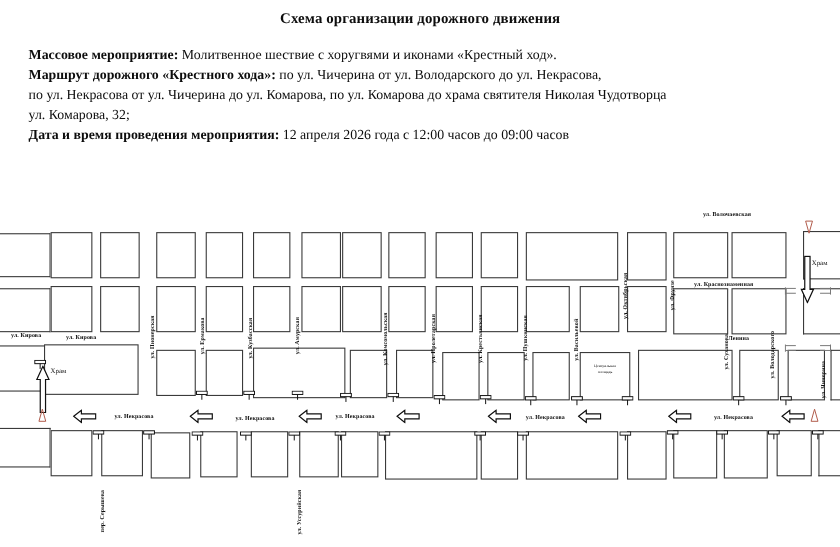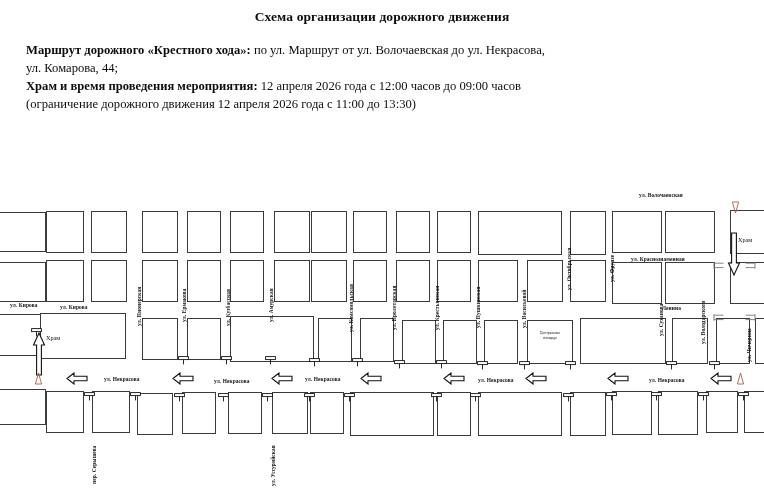--- a/index.html
+++ b/index.html
@@ -93,6 +93,7 @@
 <div id="doc-title">Схема организации дорожного движения</div>
 
 <div id="info-block">
+  <div class="ln"><b>Массовое мероприятие:</b><span> Молитвенное шествие с хоругвями и иконами «Крестный ход».</span></div>
   <div class="ln"><b>Маршрут дорожного «Крестного хода»:</b><span> по ул. Маршрут от ул. Волочаевская до ул. Некрасова,</span></div>
   <div class="ln"><span>ул. Комарова, 44;</span></div>
   <div class="ln"><b>Храм и время проведения мероприятия:</b><span> 12 апреля 2026 года с 12:00 часов до 09:00 часов</span></div>

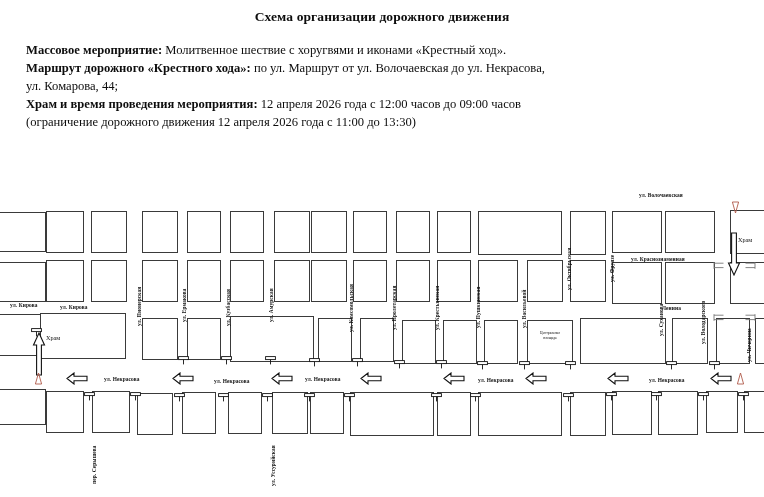--- a/index.html
+++ b/index.html
@@ -94,7 +94,7 @@
 
 <div id="info-block">
   <div class="ln"><b>Массовое мероприятие:</b><span> Молитвенное шествие с хоругвями и иконами «Крестный ход».</span></div>
-  <div class="ln"><b>Маршрут дорожного «Крестного хода»:</b><span> по ул. Маршрут от ул. Волочаевская до ул. Некрасова,</span></div>
+  <div class="ln"><b>Маршрут дорожного «Крестного хода»:</b><span> по ул. Чичерина от ул. Володарского до ул. Некрасова,</span></div>
   <div class="ln"><span>ул. Комарова, 44;</span></div>
   <div class="ln"><b>Храм и время проведения мероприятия:</b><span> 12 апреля 2026 года с 12:00 часов до 09:00 часов</span></div>
   <div class="ln"><span>(ограничение дорожного движения 12 апреля 2026 года с 11:00 до 13:30)</span></div>

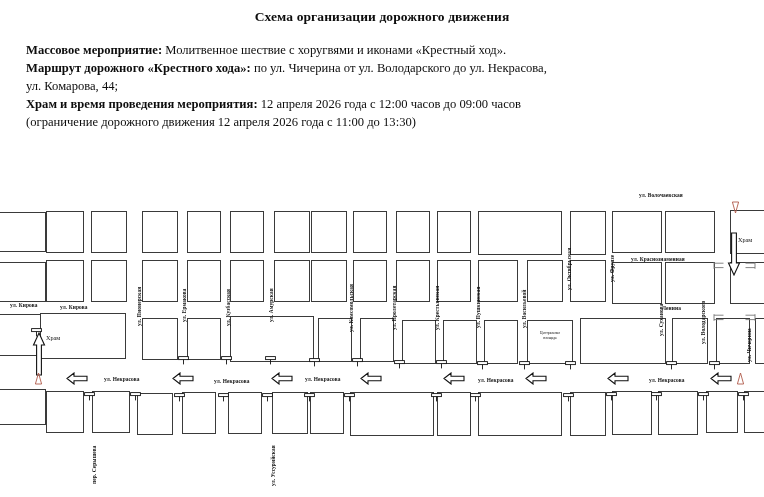--- a/index.html
+++ b/index.html
@@ -95,6 +95,7 @@
 <div id="info-block">
   <div class="ln"><b>Массовое мероприятие:</b><span> Молитвенное шествие с хоругвями и иконами «Крестный ход».</span></div>
   <div class="ln"><b>Маршрут дорожного «Крестного хода»:</b><span> по ул. Чичерина от ул. Володарского до ул. Некрасова,</span></div>
+  <div class="ln"><span>по ул. Некрасова от ул. Чичерина  до ул. Комарова, по ул. Комарова до храма святителя Николая Чудотворца</span></div>
   <div class="ln"><span>ул. Комарова, 44;</span></div>
   <div class="ln"><b>Храм и время проведения мероприятия:</b><span> 12 апреля 2026 года с 12:00 часов до 09:00 часов</span></div>
   <div class="ln"><span>(ограничение дорожного движения 12 апреля 2026 года с 11:00 до 13:30)</span></div>

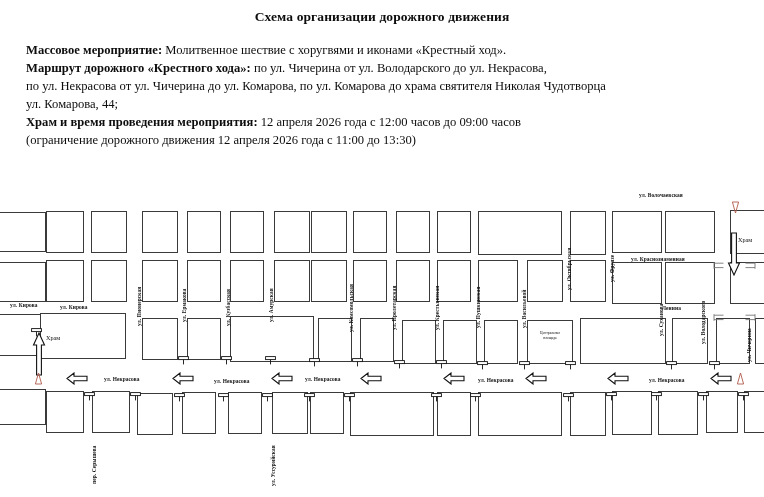--- a/index.html
+++ b/index.html
@@ -96,7 +96,7 @@
   <div class="ln"><b>Массовое мероприятие:</b><span> Молитвенное шествие с хоругвями и иконами «Крестный ход».</span></div>
   <div class="ln"><b>Маршрут дорожного «Крестного хода»:</b><span> по ул. Чичерина от ул. Володарского до ул. Некрасова,</span></div>
   <div class="ln"><span>по ул. Некрасова от ул. Чичерина  до ул. Комарова, по ул. Комарова до храма святителя Николая Чудотворца</span></div>
-  <div class="ln"><span>ул. Комарова, 44;</span></div>
+  <div class="ln"><span>ул. Комарова, 32;</span></div>
   <div class="ln"><b>Храм и время проведения мероприятия:</b><span> 12 апреля 2026 года с 12:00 часов до 09:00 часов</span></div>
   <div class="ln"><span>(ограничение дорожного движения 12 апреля 2026 года с 11:00 до 13:30)</span></div>
 </div>

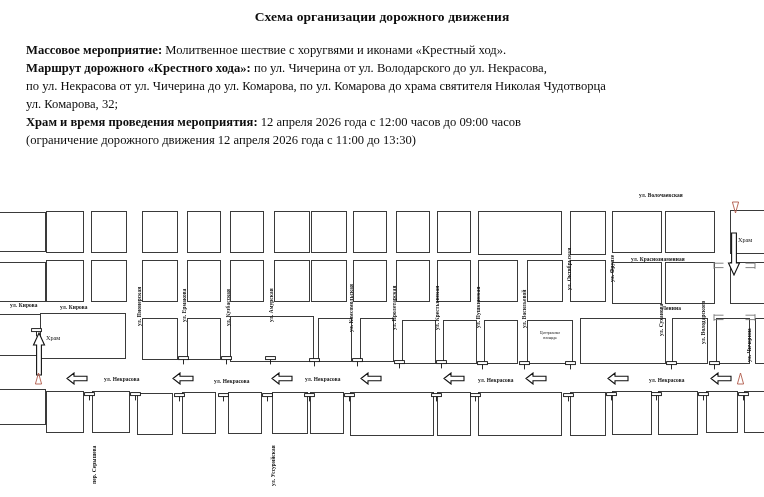--- a/index.html
+++ b/index.html
@@ -97,7 +97,7 @@
   <div class="ln"><b>Маршрут дорожного «Крестного хода»:</b><span> по ул. Чичерина от ул. Володарского до ул. Некрасова,</span></div>
   <div class="ln"><span>по ул. Некрасова от ул. Чичерина  до ул. Комарова, по ул. Комарова до храма святителя Николая Чудотворца</span></div>
   <div class="ln"><span>ул. Комарова, 32;</span></div>
-  <div class="ln"><b>Храм и время проведения мероприятия:</b><span> 12 апреля 2026 года с 12:00 часов до 09:00 часов</span></div>
+  <div class="ln"><b>Дата и время проведения мероприятия:</b><span> 12 апреля 2026 года с 12:00 часов до 09:00 часов</span></div>
   <div class="ln"><span>(ограничение дорожного движения 12 апреля 2026 года с 11:00 до 13:30)</span></div>
 </div>
 

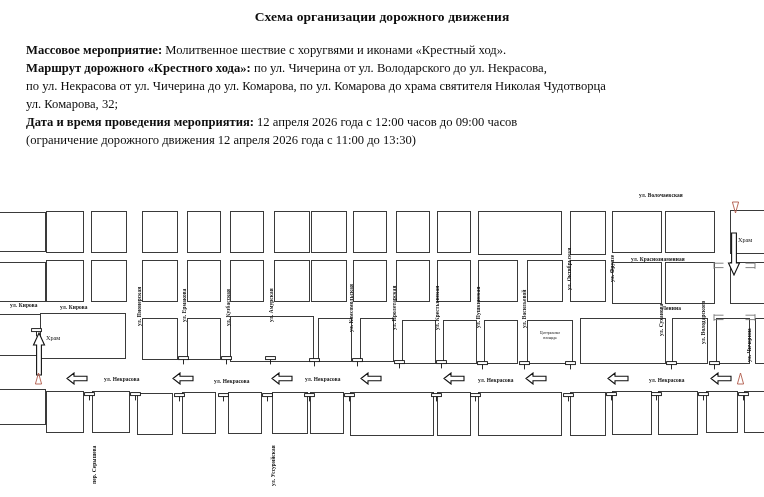--- a/index.html
+++ b/index.html
@@ -98,7 +98,6 @@
   <div class="ln"><span>по ул. Некрасова от ул. Чичерина  до ул. Комарова, по ул. Комарова до храма святителя Николая Чудотворца</span></div>
   <div class="ln"><span>ул. Комарова, 32;</span></div>
   <div class="ln"><b>Дата и время проведения мероприятия:</b><span> 12 апреля 2026 года с 12:00 часов до 09:00 часов</span></div>
-  <div class="ln"><span>(ограничение дорожного движения 12 апреля 2026 года с 11:00 до 13:30)</span></div>
 </div>
 
 <div id="map">

